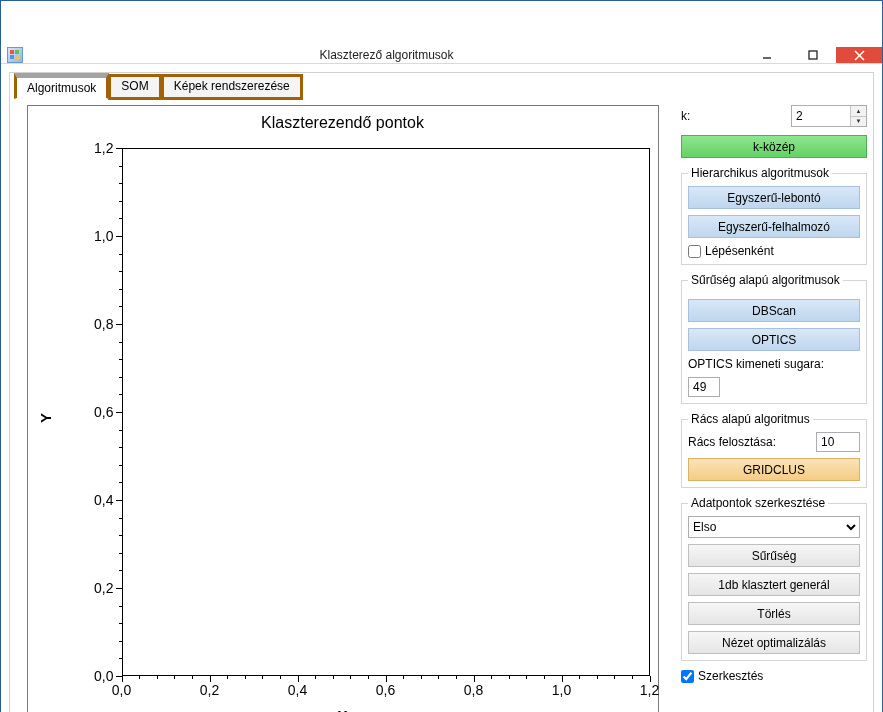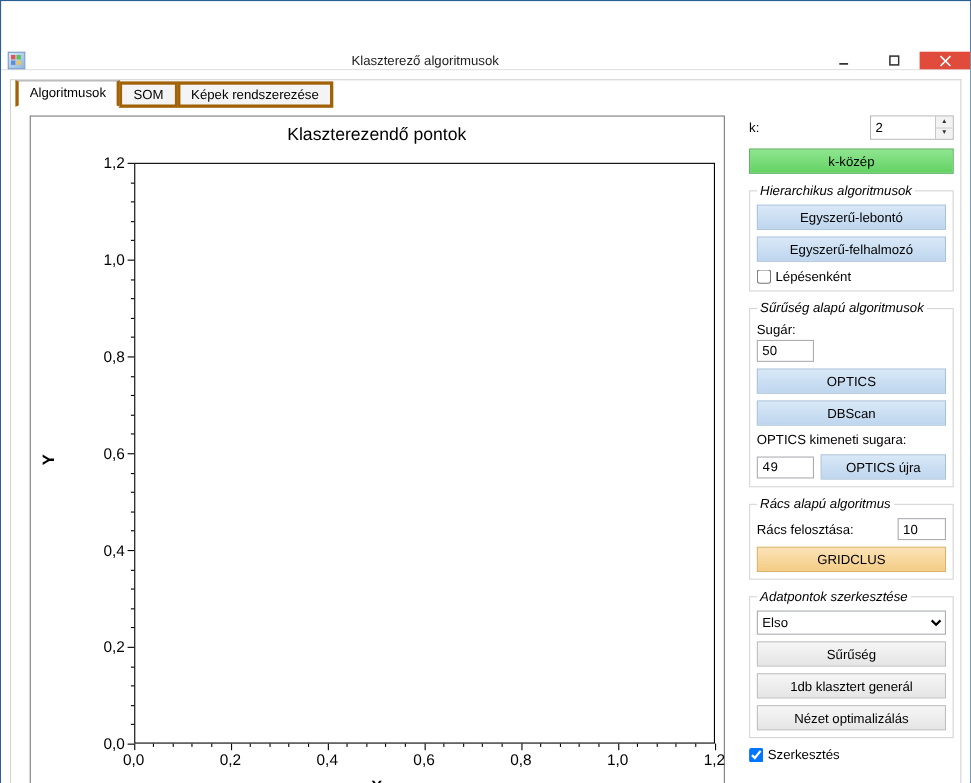--- a/index.html
+++ b/index.html
@@ -20,7 +20,7 @@
 
   .tabs { position:absolute; top:-1px; left:4px; display:flex; }
   .tab { padding:3px 10px; border:3px solid #a16207; background:#fff; font-size:12px; margin-right:-1px; position:relative; top:1px; }
-  .tab.active { border-bottom:1px solid #fff; z-index:2; border-top:1px solid #a3a3a3; }
+  .tab.active { border-bottom:1px solid #fff; z-index:2; border-top:5px solid #a3a3a3; }
   .tab:not(.active) { background:#f4f4f4; top:2px; padding:2px 10px; }
 
   .content { display:flex; height:100%; padding-top:22px; gap:12px; }

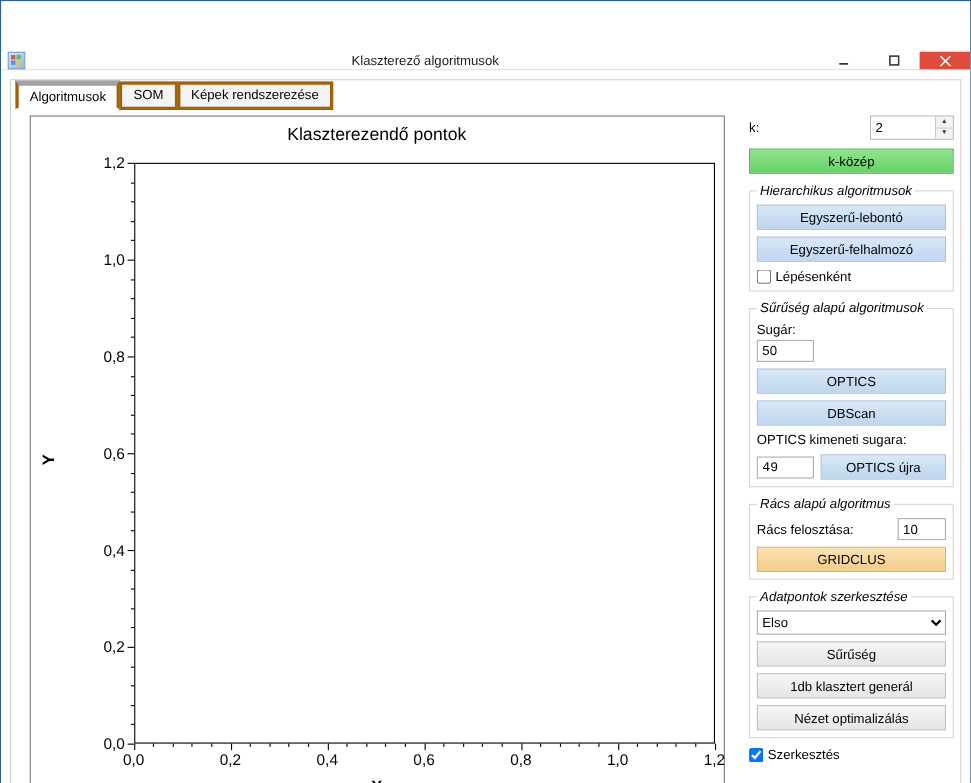--- a/index.html
+++ b/index.html
@@ -45,7 +45,7 @@
   button.gray  { background:linear-gradient(#f6f6f6,#e5e5e5); border:1px solid #bfbfbf; }
 
   fieldset { border:1px solid #d5d5d5; padding:6px; margin:0; }
-  fieldset legend { font-size:12px; padding:0 3px;font-style:italic; }
+  fieldset legend { font-size:12px; padding:0 3px; }
   fieldset .inner { display:flex; flex-direction:column; gap:6px; }
 
   .two-col { display:flex; gap:10px; }

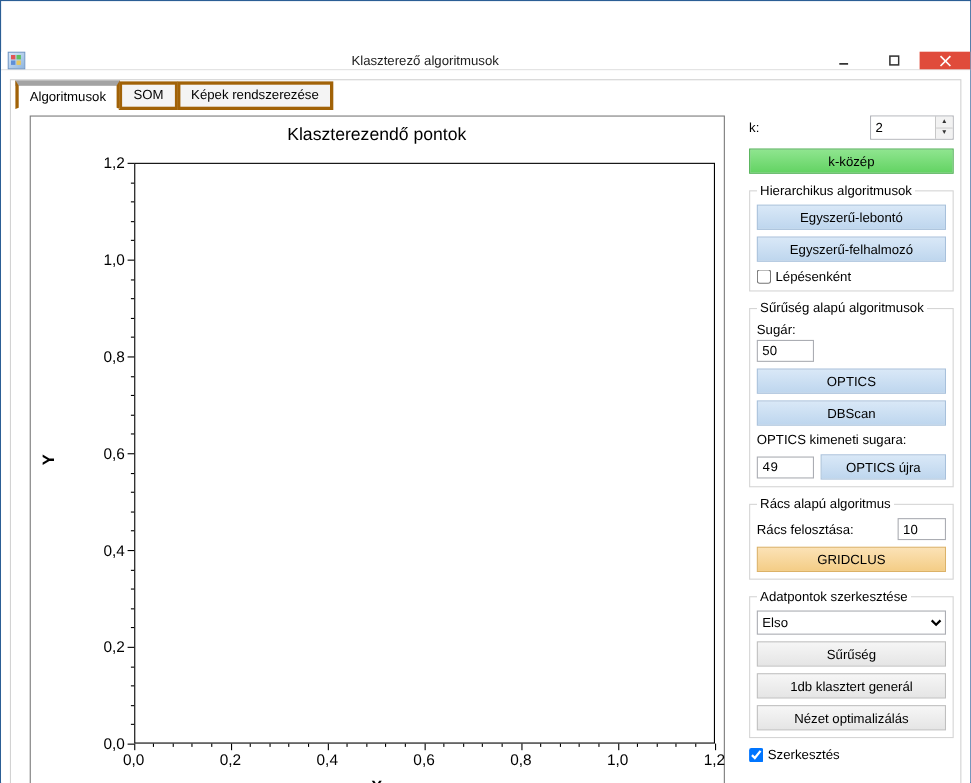--- a/index.html
+++ b/index.html
@@ -222,10 +222,6 @@
             <legend>Sűrűség alapú algoritmusok</legend>
             <div class="inner">
               <div class="two-col">
-                <div>
-                  <span>Sugár:</span>
-                  <input class="num" style="width: 52px;" value="50">
-                </div>
               </div>
               <button class="wide blue">OPTICS</button>
               <button class="wide blue">DBScan</button>

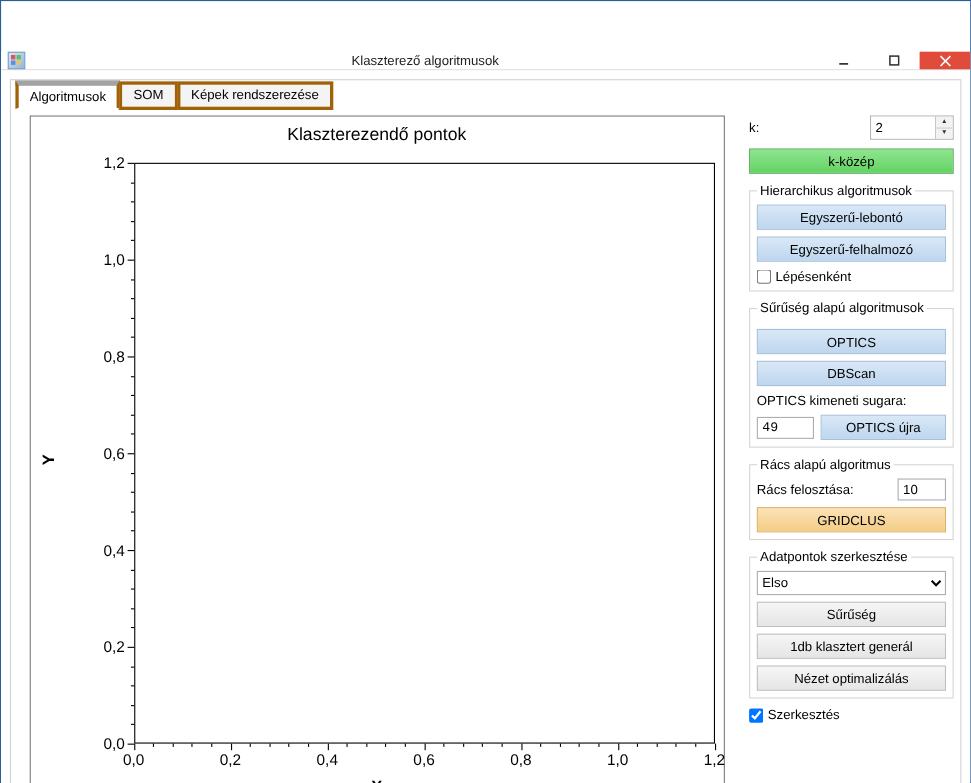--- a/index.html
+++ b/index.html
@@ -223,8 +223,8 @@
             <div class="inner">
               <div class="two-col">
               </div>
+              <button class="wide blue">DBScan</button>
               <button class="wide blue">OPTICS</button>
-              <button class="wide blue">DBScan</button>
               <span>OPTICS kimeneti sugara:</span>
               <div class="row" style="gap:6px">
                 <input class="num" style="width: 52px; font-family: Liberation Mono, monospace;" value="49">

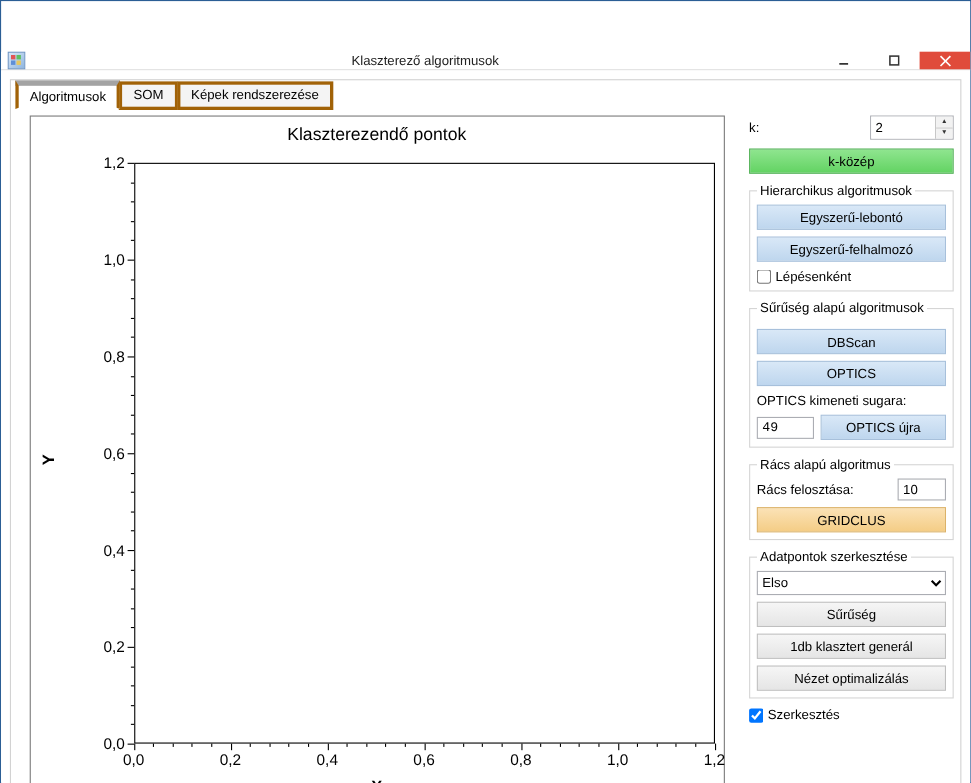--- a/index.html
+++ b/index.html
@@ -227,7 +227,7 @@
               <button class="wide blue">OPTICS</button>
               <span>OPTICS kimeneti sugara:</span>
               <div class="row" style="gap:6px">
-                <input class="num" style="width: 52px; font-family: Liberation Mono, monospace;" value="49">
+                <input class="num" style="width: 32px;" value="49">
                 <button class="wide blue" style="flex:1">OPTICS újra</button>
               </div>
             </div>

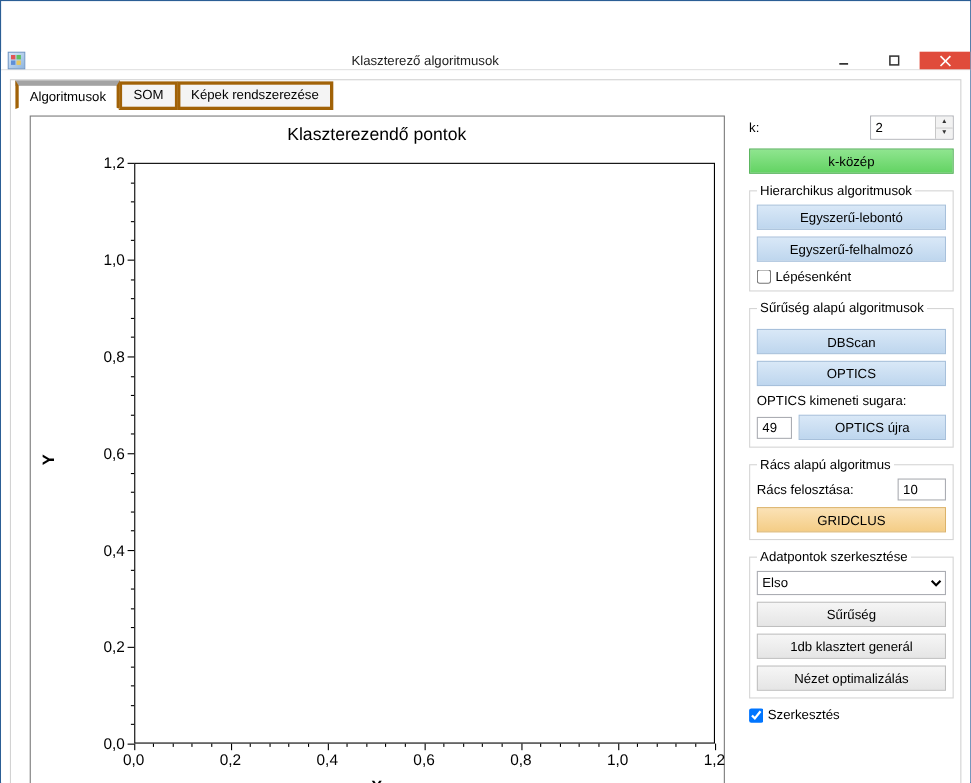--- a/index.html
+++ b/index.html
@@ -228,7 +228,6 @@
               <span>OPTICS kimeneti sugara:</span>
               <div class="row" style="gap:6px">
                 <input class="num" style="width: 32px;" value="49">
-                <button class="wide blue" style="flex:1">OPTICS újra</button>
               </div>
             </div>
           </fieldset>

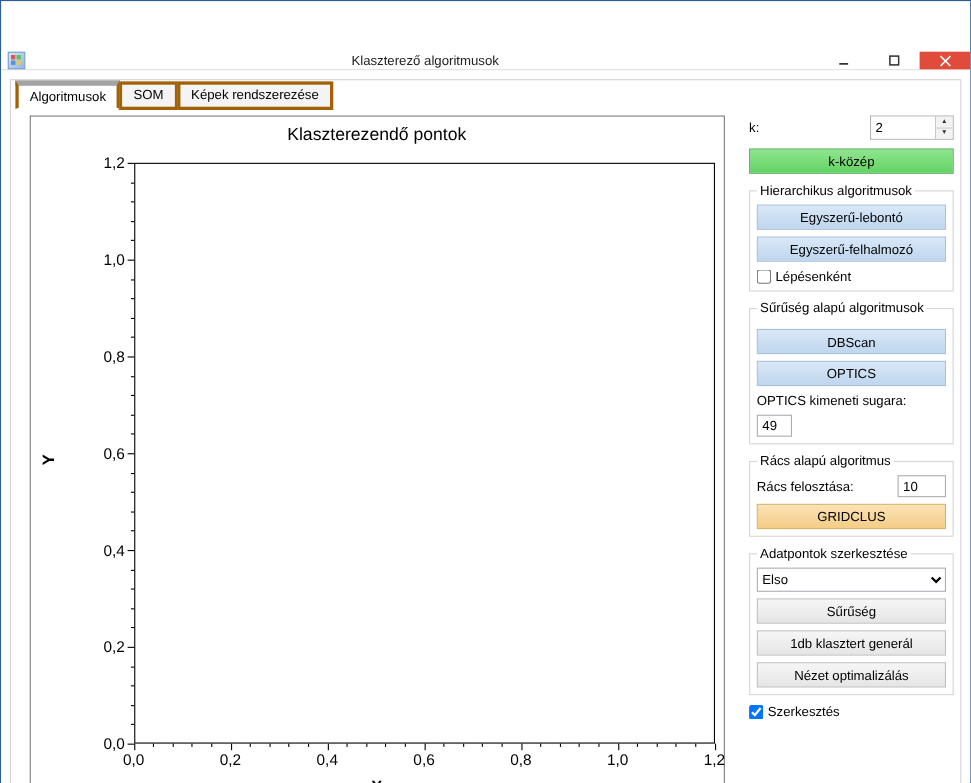--- a/index.html
+++ b/index.html
@@ -251,6 +251,7 @@
               </select>
               <button class="wide gray">Sűrűség</button>
               <button class="wide gray">1db klasztert generál</button>
+              <button class="wide gray">Törlés</button>
               <button class="wide gray">Nézet optimalizálás</button>
             </div>
           </fieldset>

